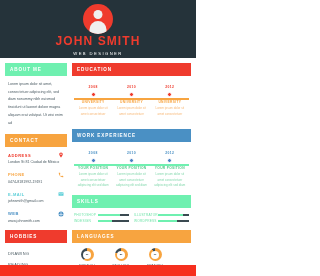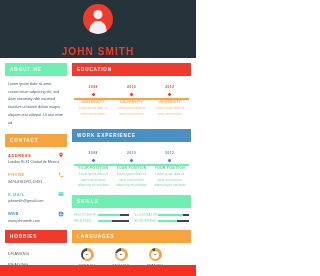--- a/index.html
+++ b/index.html
@@ -46,10 +46,10 @@
   }
   .name {
     color:#ef3b2d;
-    font-size:10px;
+    font-size:12px;
     letter-spacing:1.1px;
     font-weight:bold;
-    margin-top:12px;
+    margin-top:0;
   }
   .role {
     color:#ffffff;

